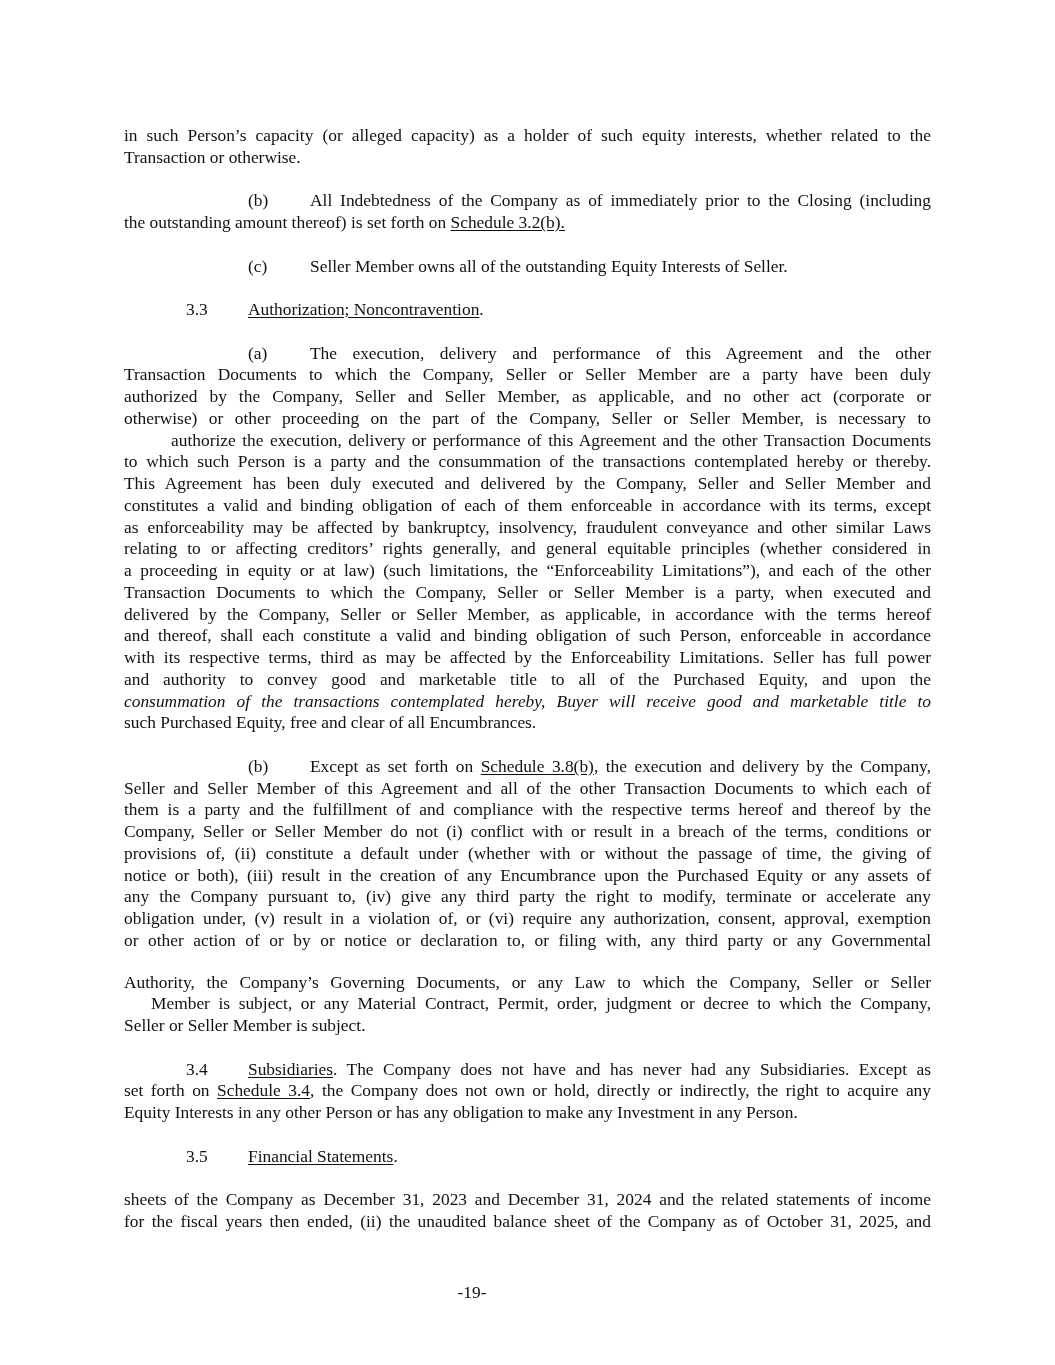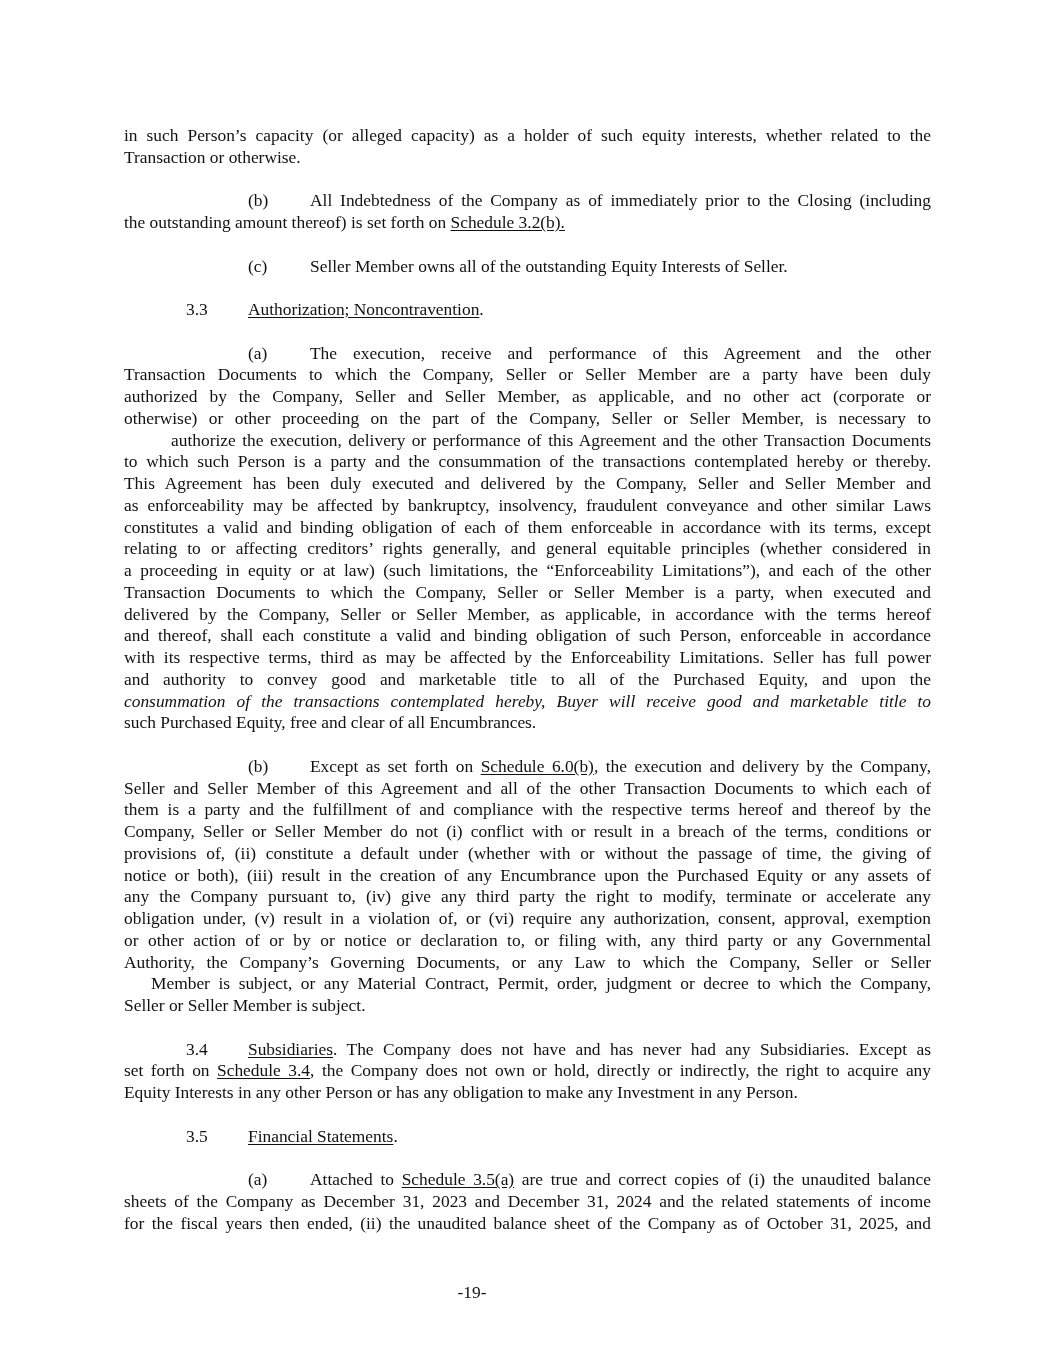--- a/index.html
+++ b/index.html
@@ -49,7 +49,7 @@
   <div class="gap"></div>
 
   <div class="para">
-    <span class="ln" style="display: block; white-space: nowrap;"><span style="word-spacing: 0px;"><span style="padding-left:124px;display:inline-block;"><span class="sub-lbl">(a)</span></span><span>The execution, receive and performance of this Agreement and the other</span></span></span>
+    <span class="ln" style="display: block; white-space: nowrap;"><span style="word-spacing: 0px;"><span style="padding-left:124px;display:inline-block;"><span class="sub-lbl">(a)</span></span><span>The execution, delivery and performance of this Agreement and the other</span></span></span>
     <span class="ln" style="display: block; white-space: nowrap;"><span style="word-spacing: 0px;">Transaction Documents to which the Company, Seller or Seller Member are a party have been duly</span></span>
     <span class="ln" style="display: block; white-space: nowrap;"><span style="word-spacing: 0px;">authorized by the Company, Seller and Seller Member, as applicable, and no other act (corporate or</span></span>
     <span class="ln" style="display: block; white-space: nowrap;"><span style="word-spacing: 0px;">otherwise) or other proceeding on the part of the Company, Seller or Seller Member, is necessary to</span></span>

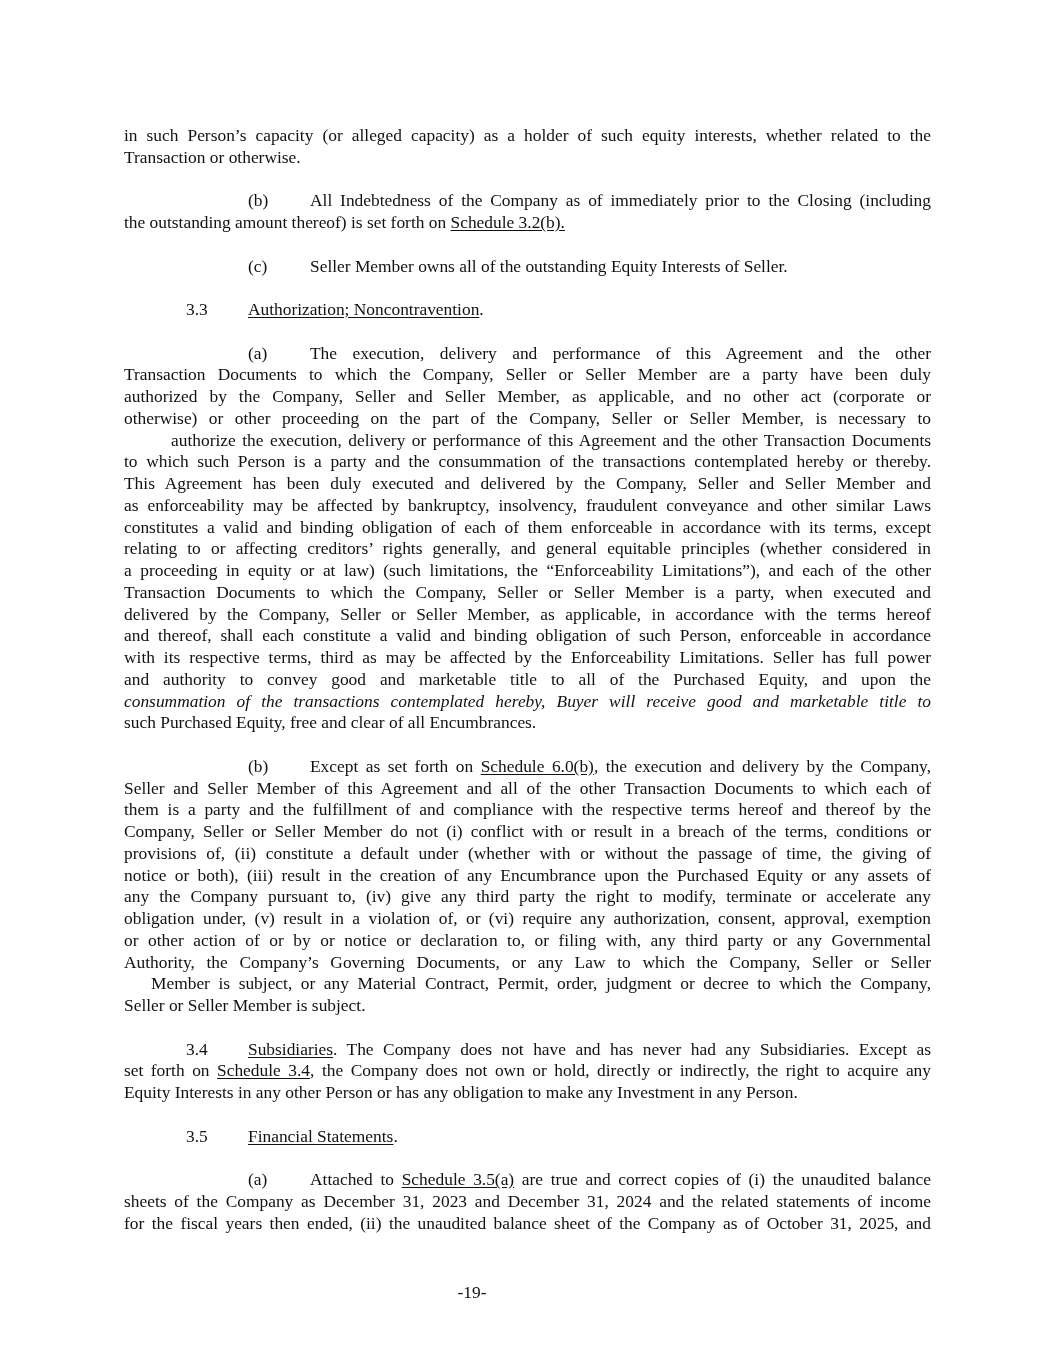--- a/index.html
+++ b/index.html
@@ -56,8 +56,8 @@
     <span class="ln" style="display: block; white-space: nowrap;"><span style="word-spacing: 0px; margin-left: 47px;">authorize the execution, delivery or performance of this Agreement and the other Transaction Documents</span></span>
     <span class="ln" style="display: block; white-space: nowrap;"><span style="word-spacing: 0px;">to which such Person is a party and the consummation of the transactions contemplated hereby or thereby.</span></span>
     <span class="ln" style="display: block; white-space: nowrap;"><span style="word-spacing: 0px;">This Agreement has been duly executed and delivered by the Company, Seller and Seller Member and</span></span>
+    <span class="ln" style="display: block; white-space: nowrap;"><span style="word-spacing: 0px;">constitutes a valid and binding obligation of each of them enforceable in accordance with its terms, except</span></span>
     <span class="ln" style="display: block; white-space: nowrap;"><span style="word-spacing: 0px;">as enforceability may be affected by bankruptcy, insolvency, fraudulent conveyance and other similar Laws</span></span>
-    <span class="ln" style="display: block; white-space: nowrap;"><span style="word-spacing: 0px;">constitutes a valid and binding obligation of each of them enforceable in accordance with its terms, except</span></span>
     <span class="ln" style="display: block; white-space: nowrap;"><span style="word-spacing: 0px; margin-top: 8px;">relating to or affecting creditors’ rights generally, and general equitable principles (whether considered in</span></span>
     <span class="ln" style="display: block; white-space: nowrap;"><span style="word-spacing: 0px;">a proceeding in equity or at law) (such limitations, the “Enforceability Limitations”), and each of the other</span></span>
     <span class="ln" style="display: block; white-space: nowrap;"><span style="word-spacing: 0px;">Transaction Documents to which the Company, Seller or Seller Member is a party, when executed and</span></span>

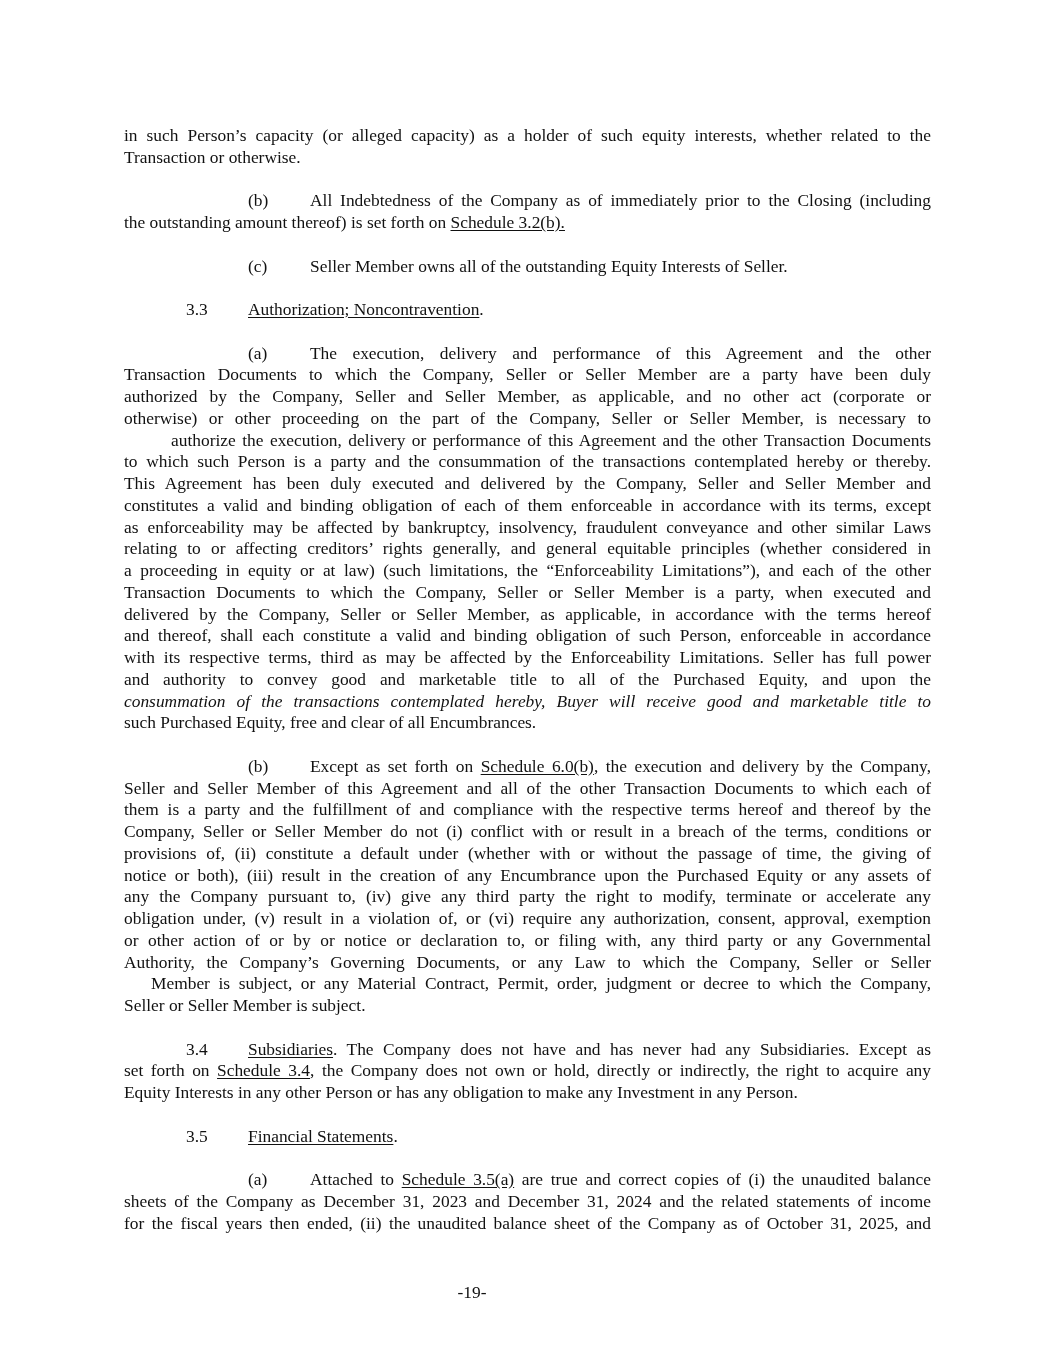--- a/index.html
+++ b/index.html
@@ -71,7 +71,7 @@
   <div class="gap"></div>
 
   <div class="para">
-    <span class="ln" style="display: block; white-space: nowrap;"><span style="word-spacing: 0px;"><span style="padding-left:124px;display:inline-block;"><span class="sub-lbl">(b)</span></span><span>Except as set forth on </span><span class="u">Schedule 6.0(b)</span><span>, the execution and delivery by the Company,</span></span></span>
+    <span class="ln" style="display: block; white-space: nowrap;"><span style="word-spacing: 0px;"><span style="padding-left:124px;display:inline-block;"><span class="sub-lbl">(b)</span></span><span>Except as set forth on </span><span class="u">Schedule 3.8(b)</span><span>, the execution and delivery by the Company,</span></span></span>
     <span class="ln" style="display: block; white-space: nowrap;"><span style="word-spacing: 0px;">Seller and Seller Member of this Agreement and all of the other Transaction Documents to which each of</span></span>
     <span class="ln" style="display: block; white-space: nowrap;"><span style="word-spacing: 0px;">them is a party and the fulfillment of and compliance with the respective terms hereof and thereof by the</span></span>
     <span class="ln" style="display: block; white-space: nowrap;"><span style="word-spacing: 0px;">Company, Seller or Seller Member do not (i) conflict with or result in a breach of the terms, conditions or</span></span>

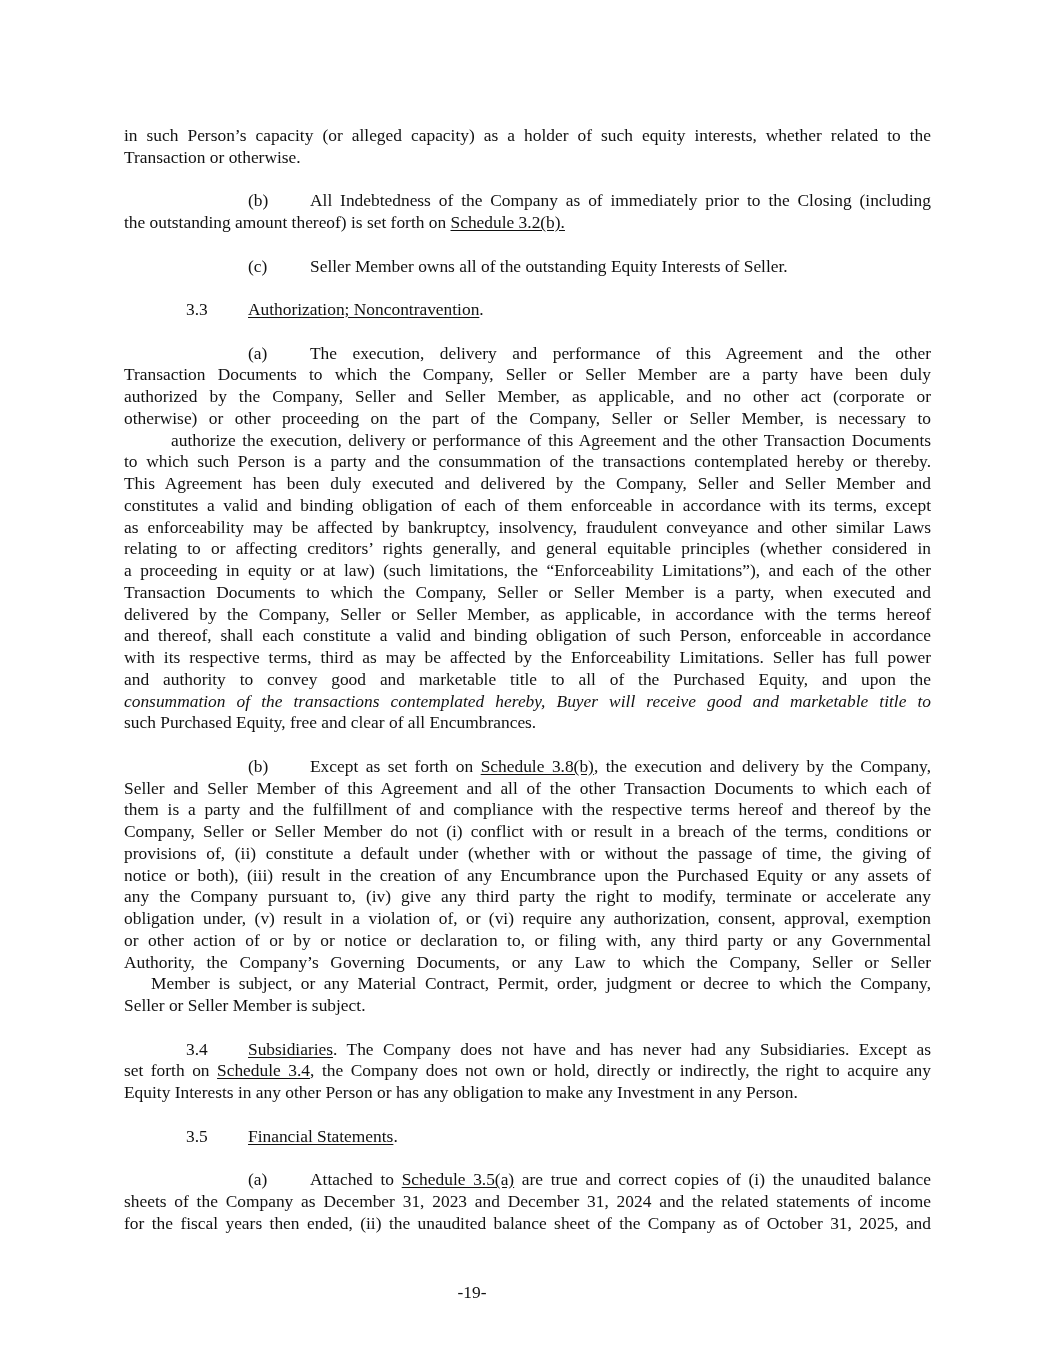--- a/index.html
+++ b/index.html
@@ -80,7 +80,7 @@
     <span class="ln" style="display: block; white-space: nowrap;"><span style="word-spacing: 0px;">any the Company pursuant to, (iv) give any third party the right to modify, terminate or accelerate any</span></span>
     <span class="ln" style="display: block; white-space: nowrap;"><span style="word-spacing: 0px;">obligation under, (v) result in a violation of, or (vi) require any authorization, consent, approval, exemption</span></span>
     <span class="ln" style="display: block; white-space: nowrap;"><span style="word-spacing: 0px;">or other action of or by or notice or declaration to, or filing with, any third party or any Governmental</span></span>
-    <span class="ln" style="display: block; white-space: nowrap;"><span style="word-spacing: 0px;">Authority, the Company’s Governing Documents, or any Law to which the Company, Seller or Seller</span></span>
+    <span class="ln" style="display: block; white-space: nowrap; margin-top: 20px;"><span style="word-spacing: 0px;">Authority, the Company’s Governing Documents, or any Law to which the Company, Seller or Seller</span></span>
     <span class="ln" style="display: block; white-space: nowrap;"><span style="word-spacing: 0px; margin-left: 27px;">Member is subject, or any Material Contract, Permit, order, judgment or decree to which the Company,</span></span>
     <span class="ln last">Seller or Seller Member is subject.</span>
   </div>

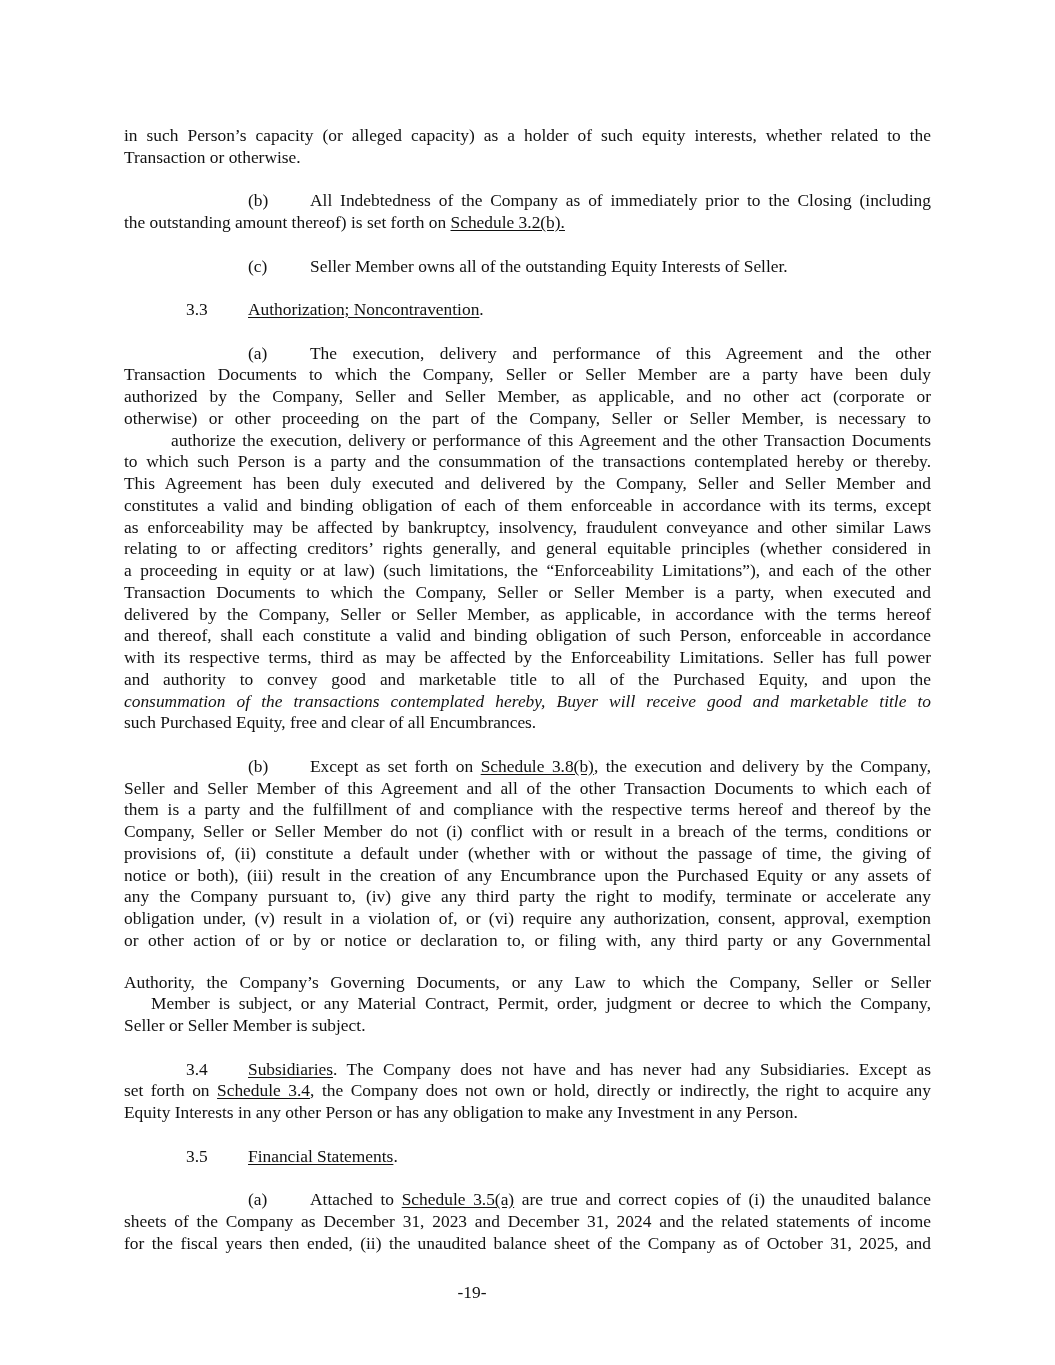--- a/index.html
+++ b/index.html
@@ -99,7 +99,6 @@
   <div class="gap"></div>
 
   <div class="para">
-    <span class="ln" style="display: block; white-space: nowrap;"><span style="word-spacing: 0px;"><span style="padding-left:124px;display:inline-block;"><span class="sub-lbl">(a)</span></span><span>Attached to </span><span class="u">Schedule 3.5(a)</span><span> are true and correct copies of (i) the unaudited balance</span></span></span>
     <span class="ln" style="display: block; white-space: nowrap;"><span style="word-spacing: 0px;">sheets of the Company as December 31, 2023 and December 31, 2024 and the related statements of income</span></span>
     <span class="ln" style="display: block; white-space: nowrap;"><span style="word-spacing: 0px;">for the fiscal years then ended, (ii) the unaudited balance sheet of the Company as of October 31, 2025, and</span></span>
   </div>

